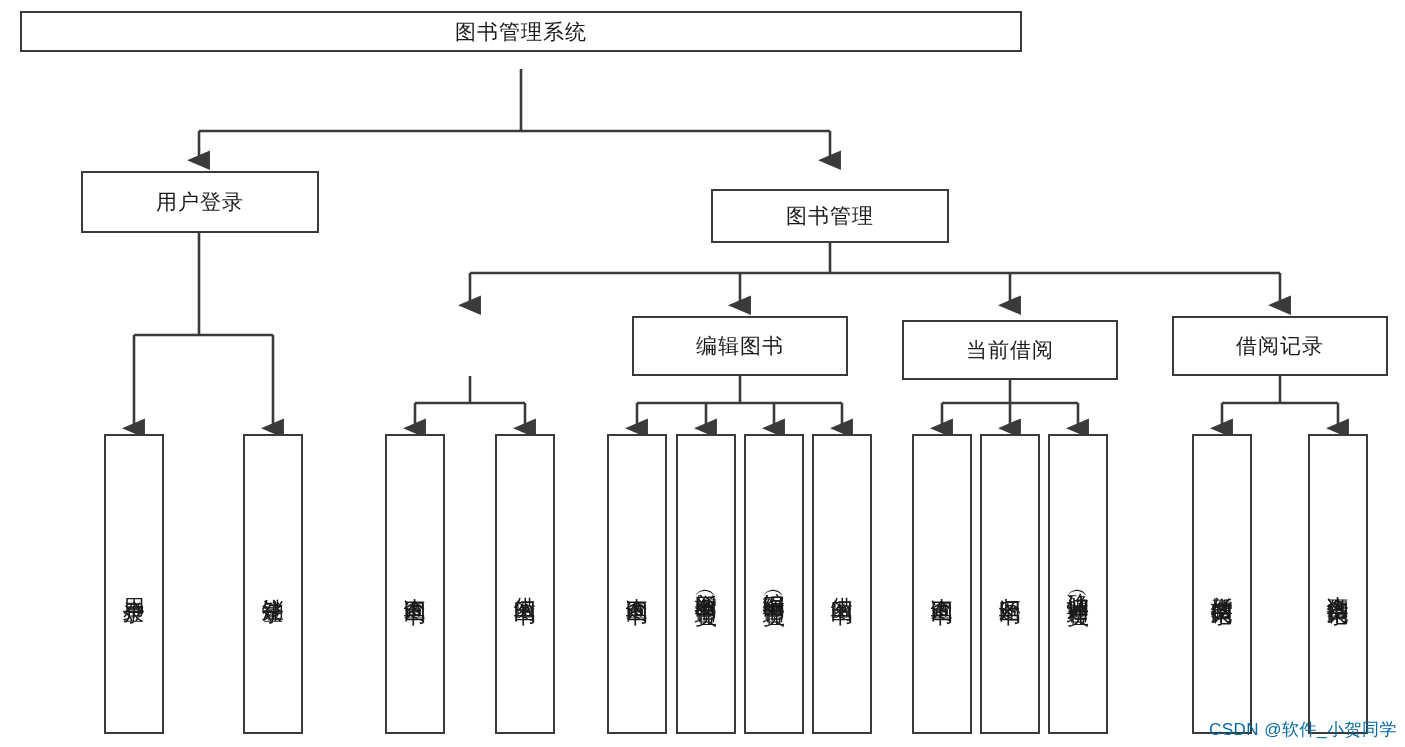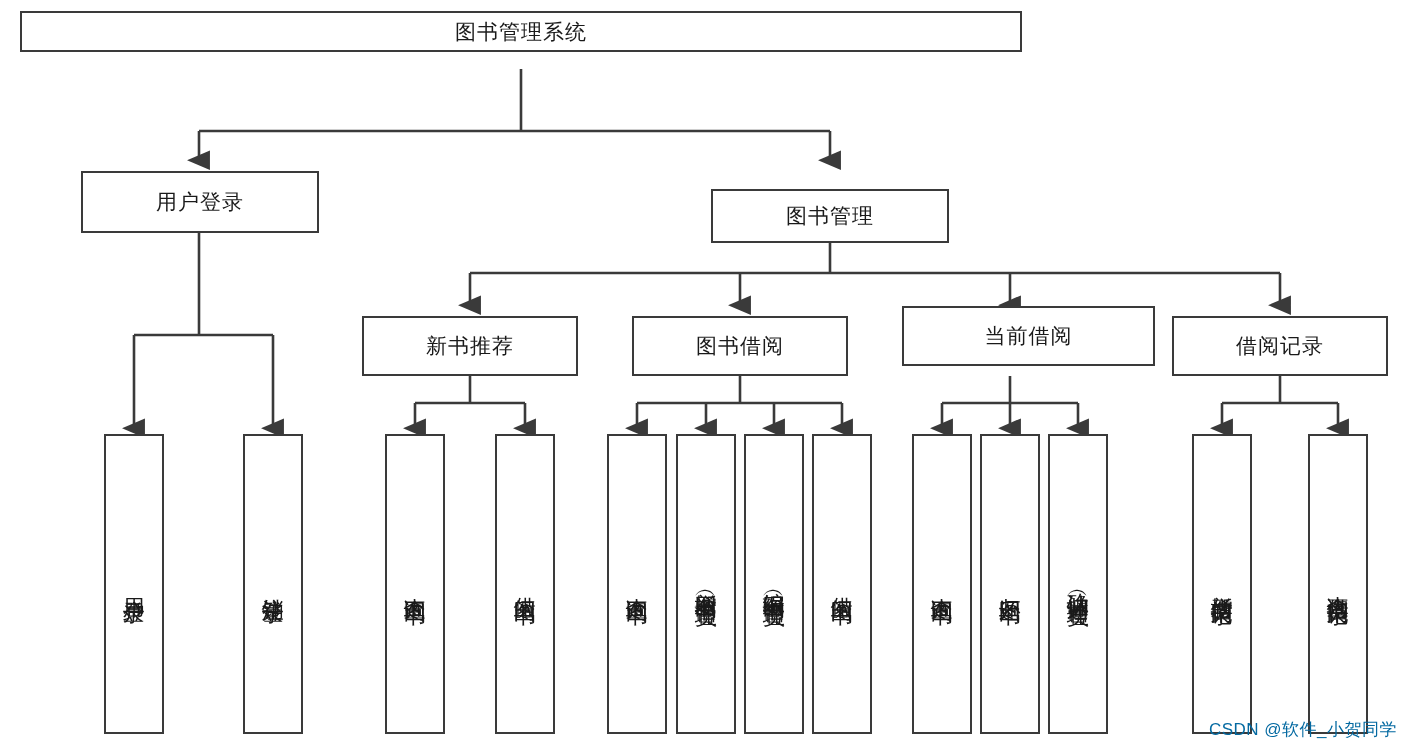--- a/index.html
+++ b/index.html
@@ -130,9 +130,6 @@
     <span>图书管理</span>
   </div>
 
-  <div class="node node-h" style="left:362px; top:316px; width:216px; height:60px;">
-    <span>新书推荐</span>
-  </div>
   <div class="node node-h" style="left:632px; top:316px; width:216px; height:60px;">
     <span>图书借阅</span>
   </div>

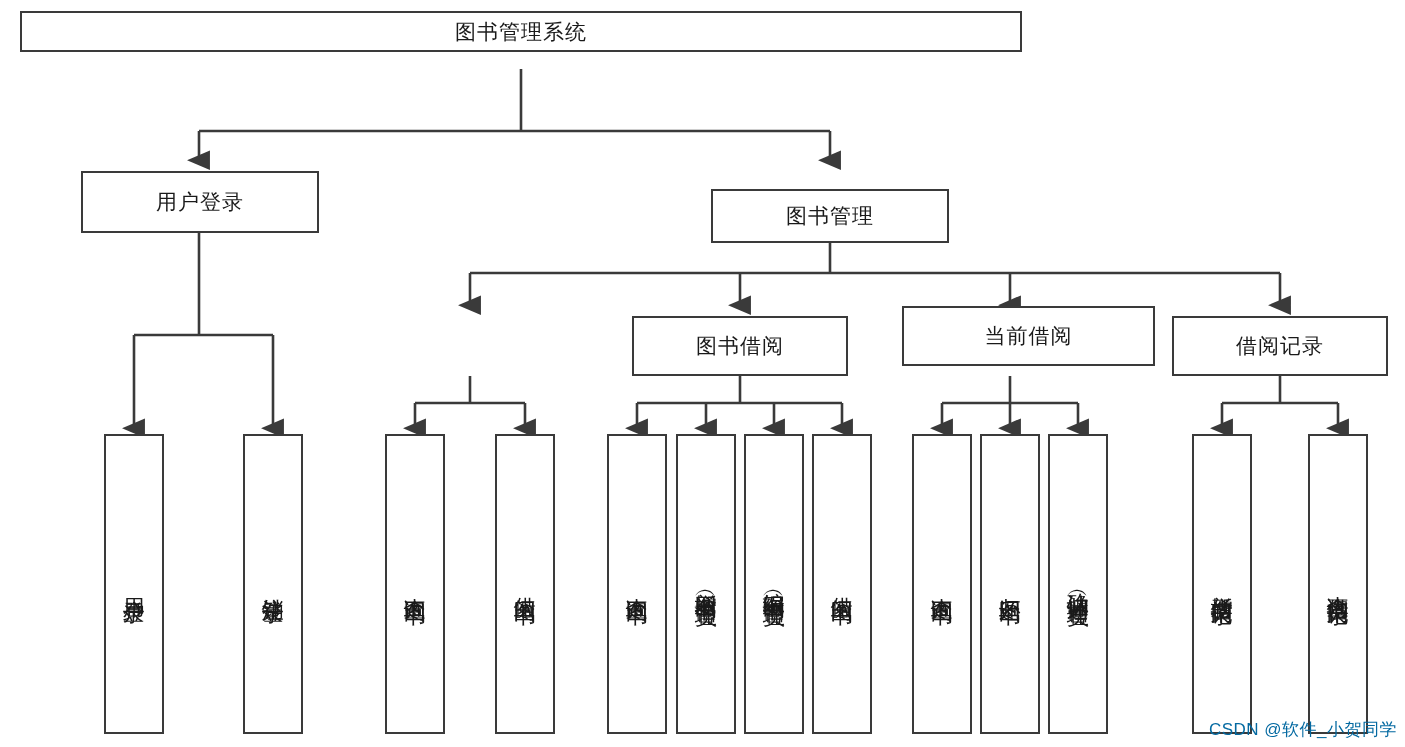--- a/index.html
+++ b/index.html
@@ -131,7 +131,7 @@
   </div>
 
   <div class="node node-h" style="left:632px; top:316px; width:216px; height:60px;">
-    <span>图书借阅</span>
+    <span>编辑图书</span>
   </div>
   <div class="node node-h" style="left:902px; top:306px; width:253px; height:60px;">
     <span>当前借阅</span>

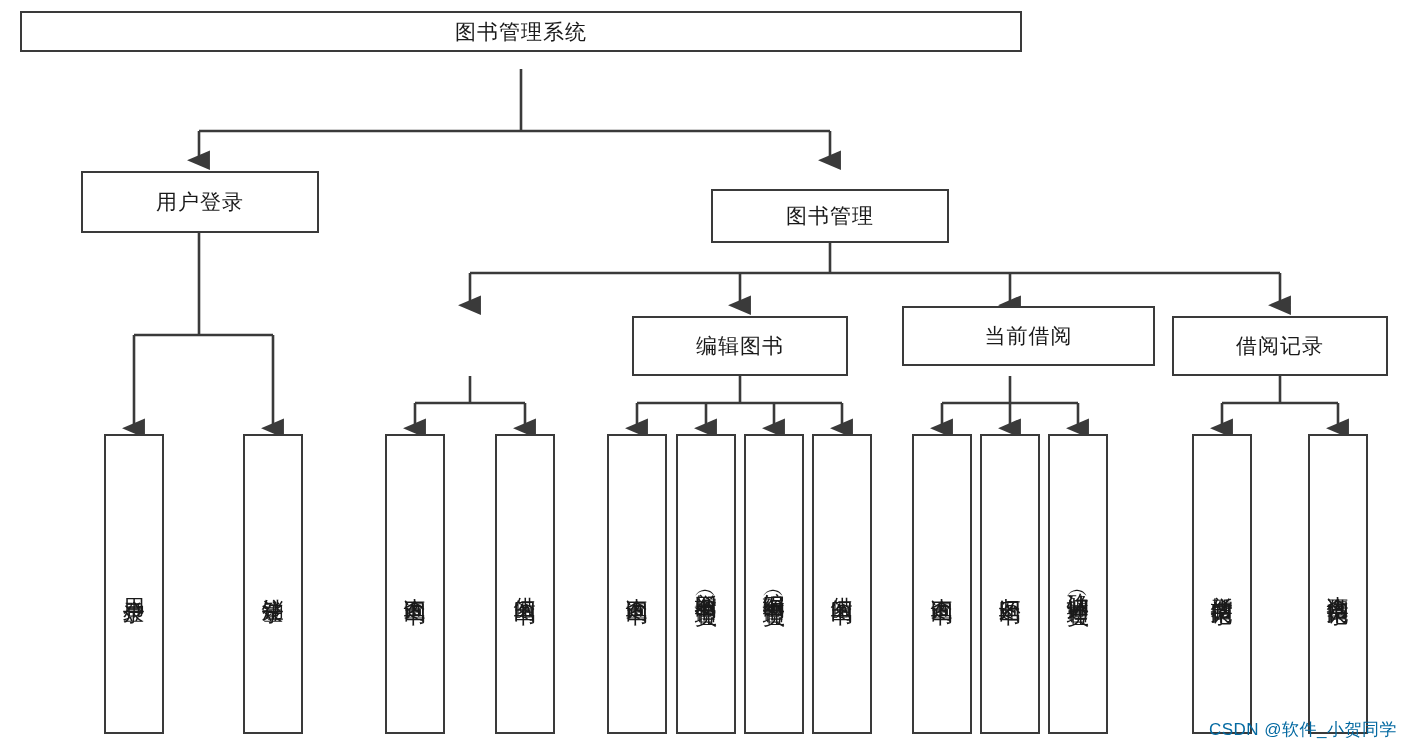--- a/index.html
+++ b/index.html
@@ -133,7 +133,7 @@
   <div class="node node-h" style="left:632px; top:316px; width:216px; height:60px;">
     <span>编辑图书</span>
   </div>
-  <div class="node node-h" style="left:902px; top:306px; width:253px; height:60px;">
+  <div class="node node-h" style="left:902px; top:320px; width:216px; height:60px;">
     <span>当前借阅</span>
   </div>
   <div class="node node-h" style="left:1172px; top:316px; width:216px; height:60px;align-items:center;">

